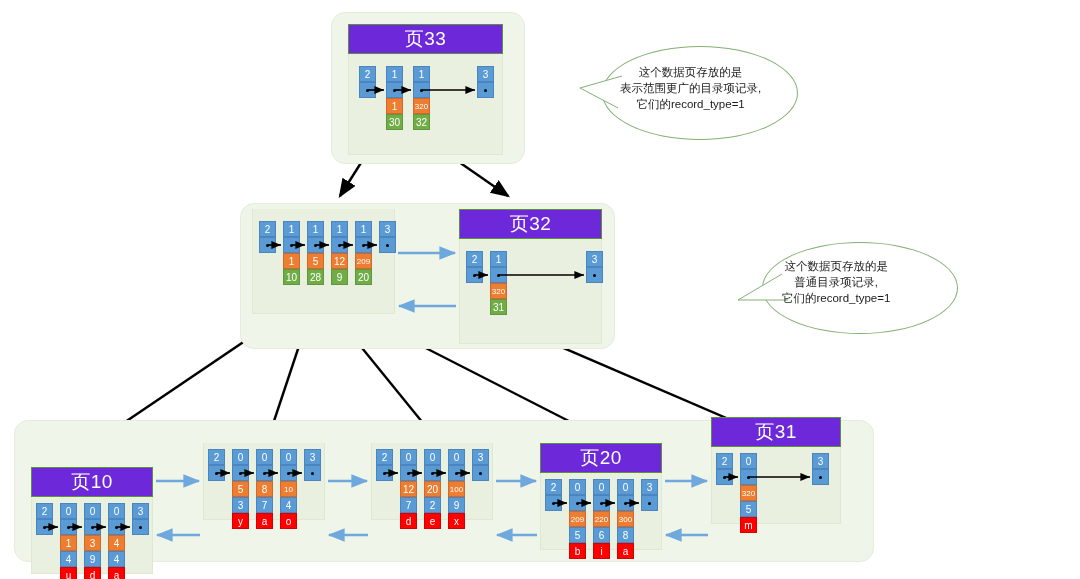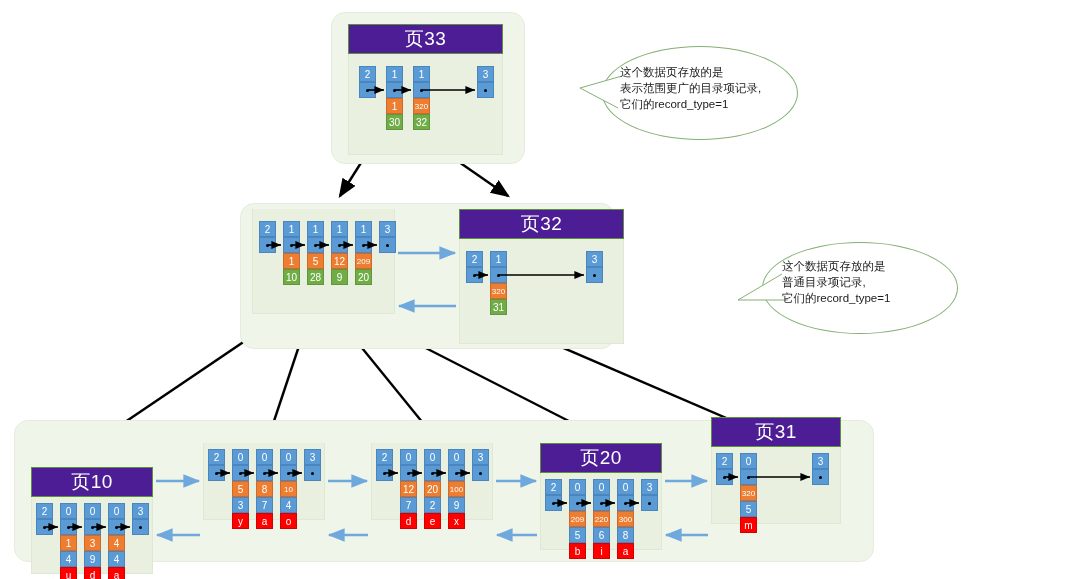--- a/index.html
+++ b/index.html
@@ -25,7 +25,7 @@
   .page{position:absolute;box-sizing:border-box;}
   .page-header{
     height:30px;
-    background:#4c1d95;
+    background:#6d28d9;
     border:1px solid #5c9139;
     box-sizing:border-box;
     color:#ffffff;

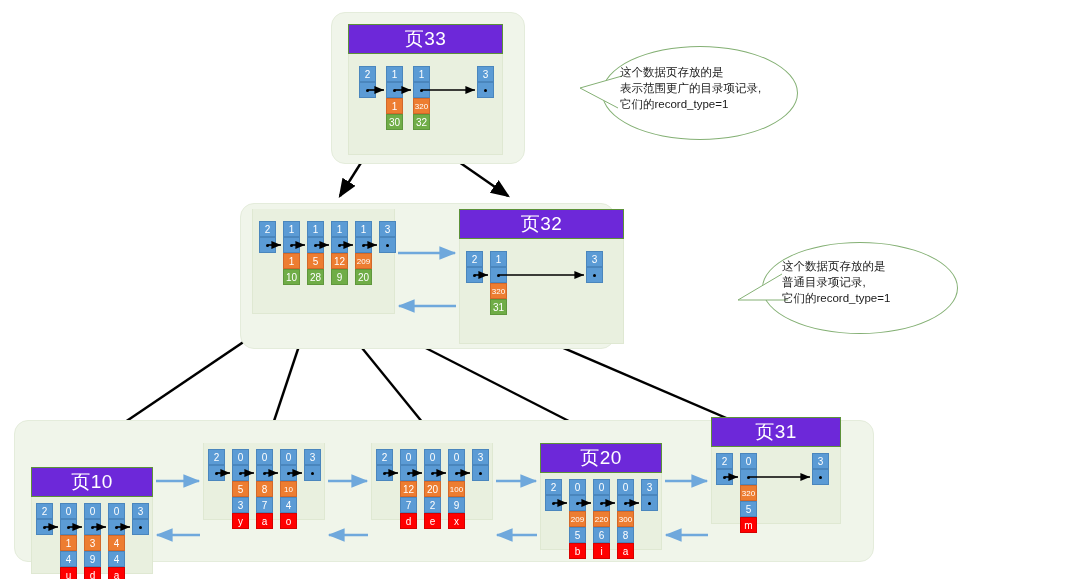--- a/index.html
+++ b/index.html
@@ -70,7 +70,7 @@
   svg.local{position:absolute;left:0;top:0;overflow:visible;pointer-events:none;}
 
   
-  .callout{position:absolute;}
+  .callout{position:absolute;text-align:center;}
   .callout .bubble{
     position:absolute;left:0;top:0;
     border:1px solid #84b074;

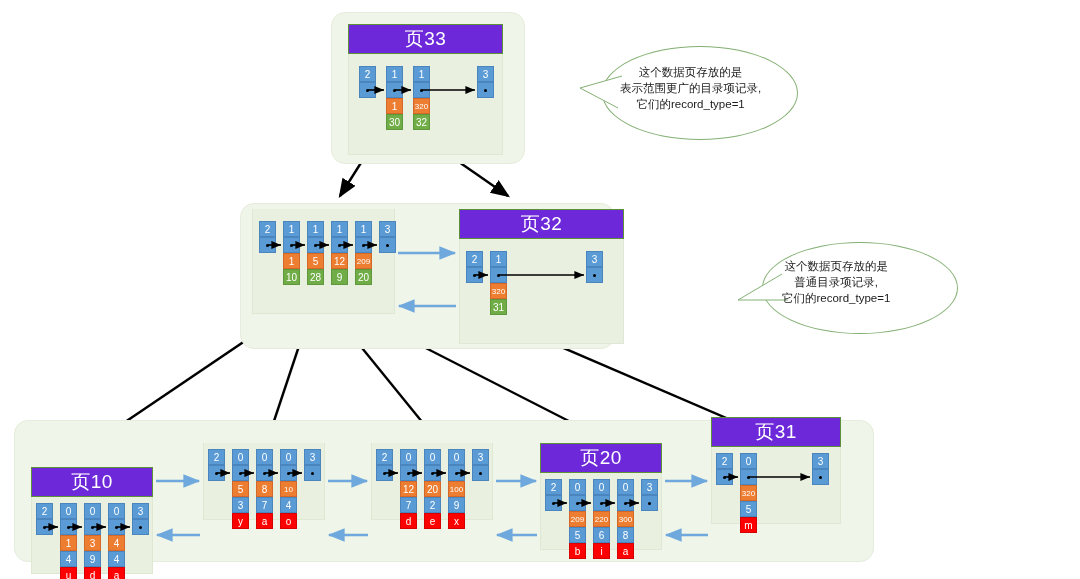--- a/index.html
+++ b/index.html
@@ -220,7 +220,7 @@
     </div>
   </div>
 
-  <div class="page" style="left:459px;top:209px;width:165px;">
+  <div class="page" style="left:459px;top:209px;width:143px;">
     <div class="page-header">页32</div>
     <div class="page-body" style="height:105px;">
       <div class="rec" style="left:6px;top:12px;">

